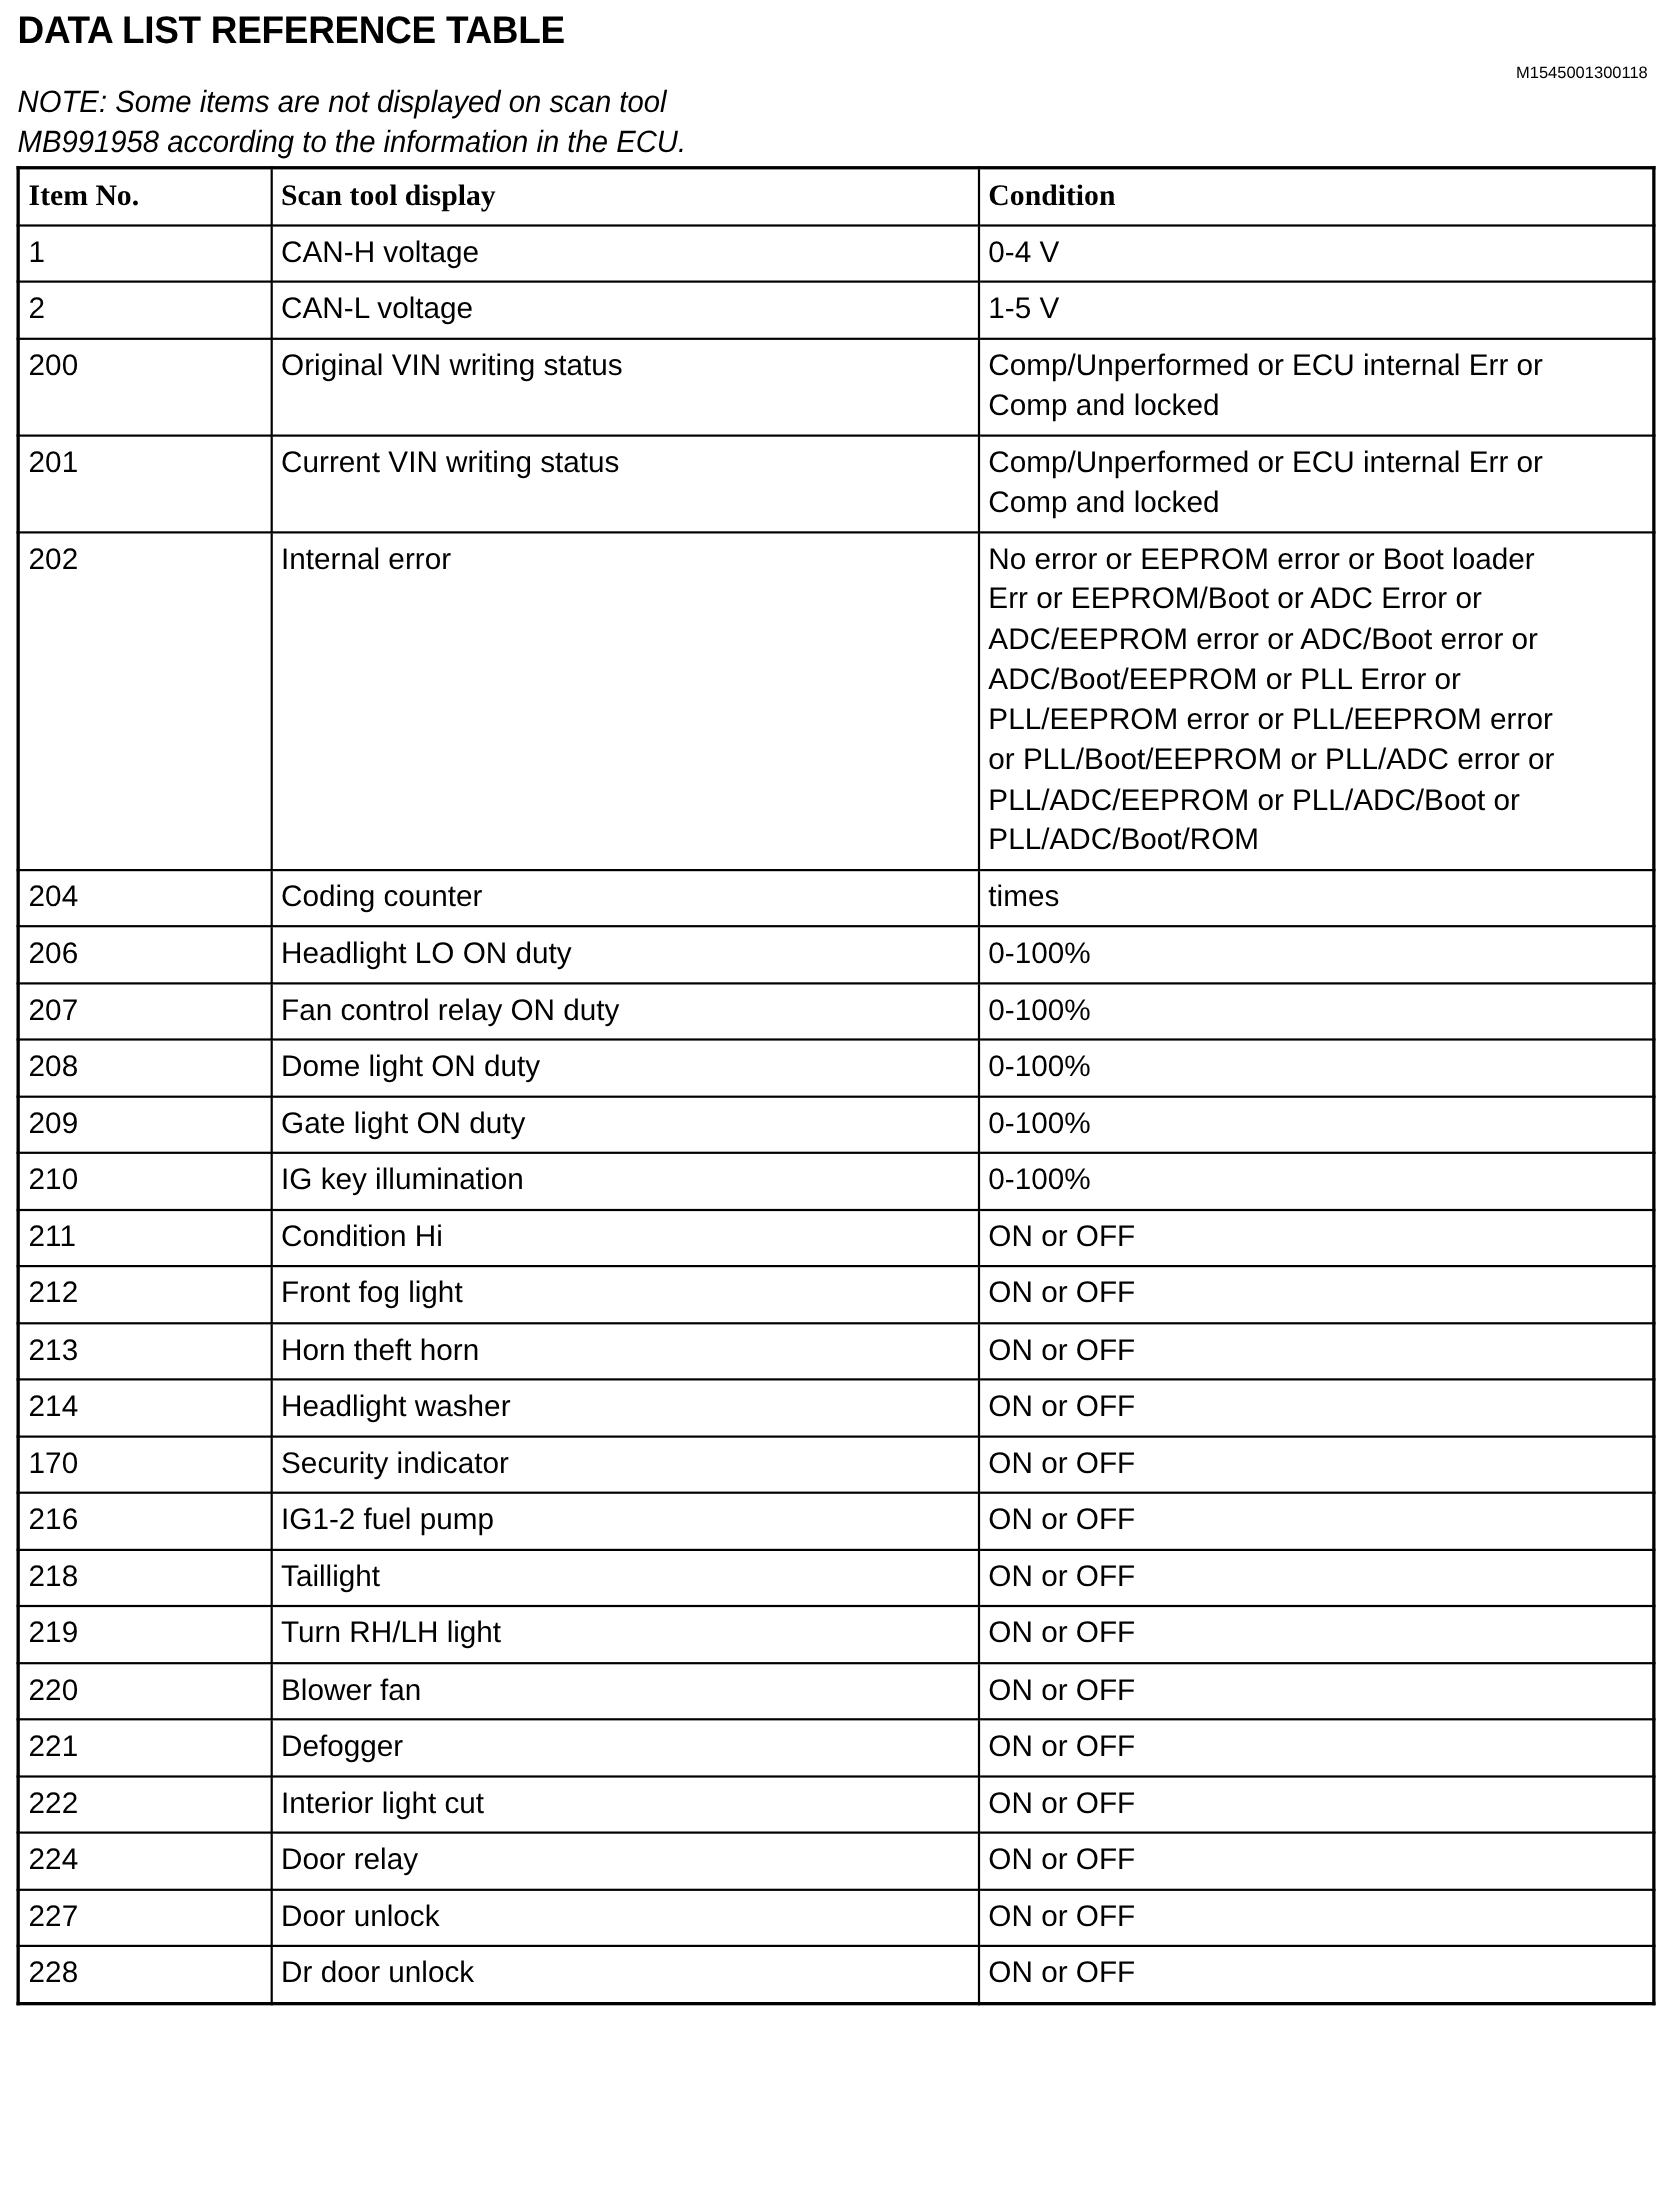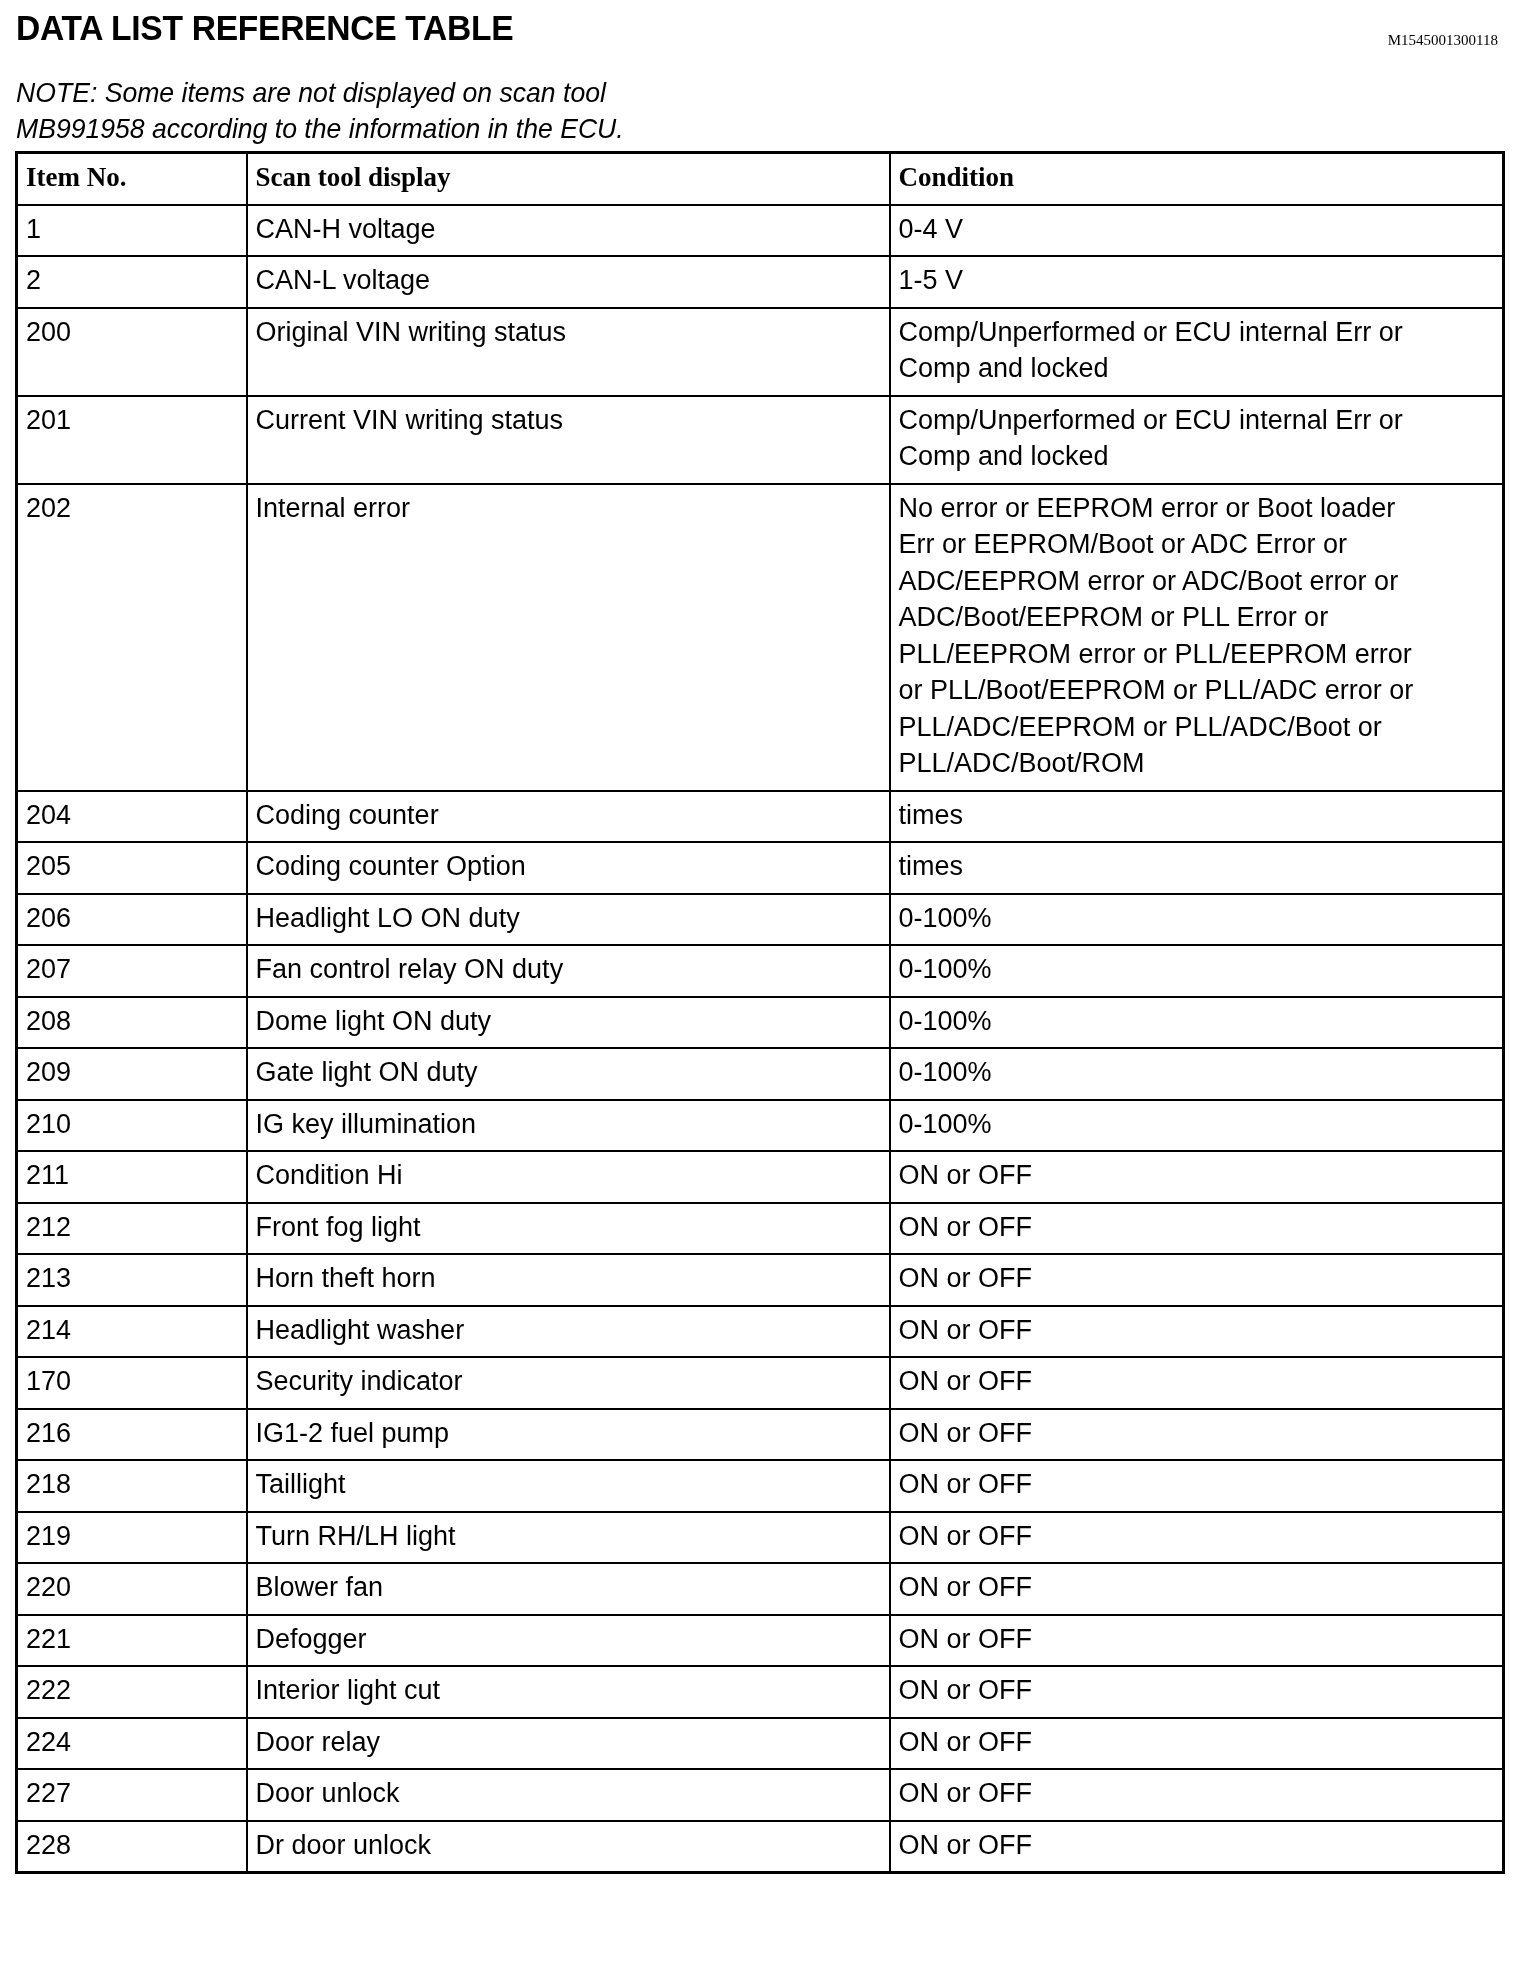--- a/index.html
+++ b/index.html
@@ -13,9 +13,8 @@
     transform: scaleX(0.96); transform-origin: left top;
   }
   .doc-id {
-    position: absolute; right: 22px; top: 32px;
+    position: absolute; right: 22px; top: 58px;
     font-size: 15px;
-    font-family: Liberation Serif, serif;
   }
   .note {
     position: absolute; left: 16px; top: 75px;

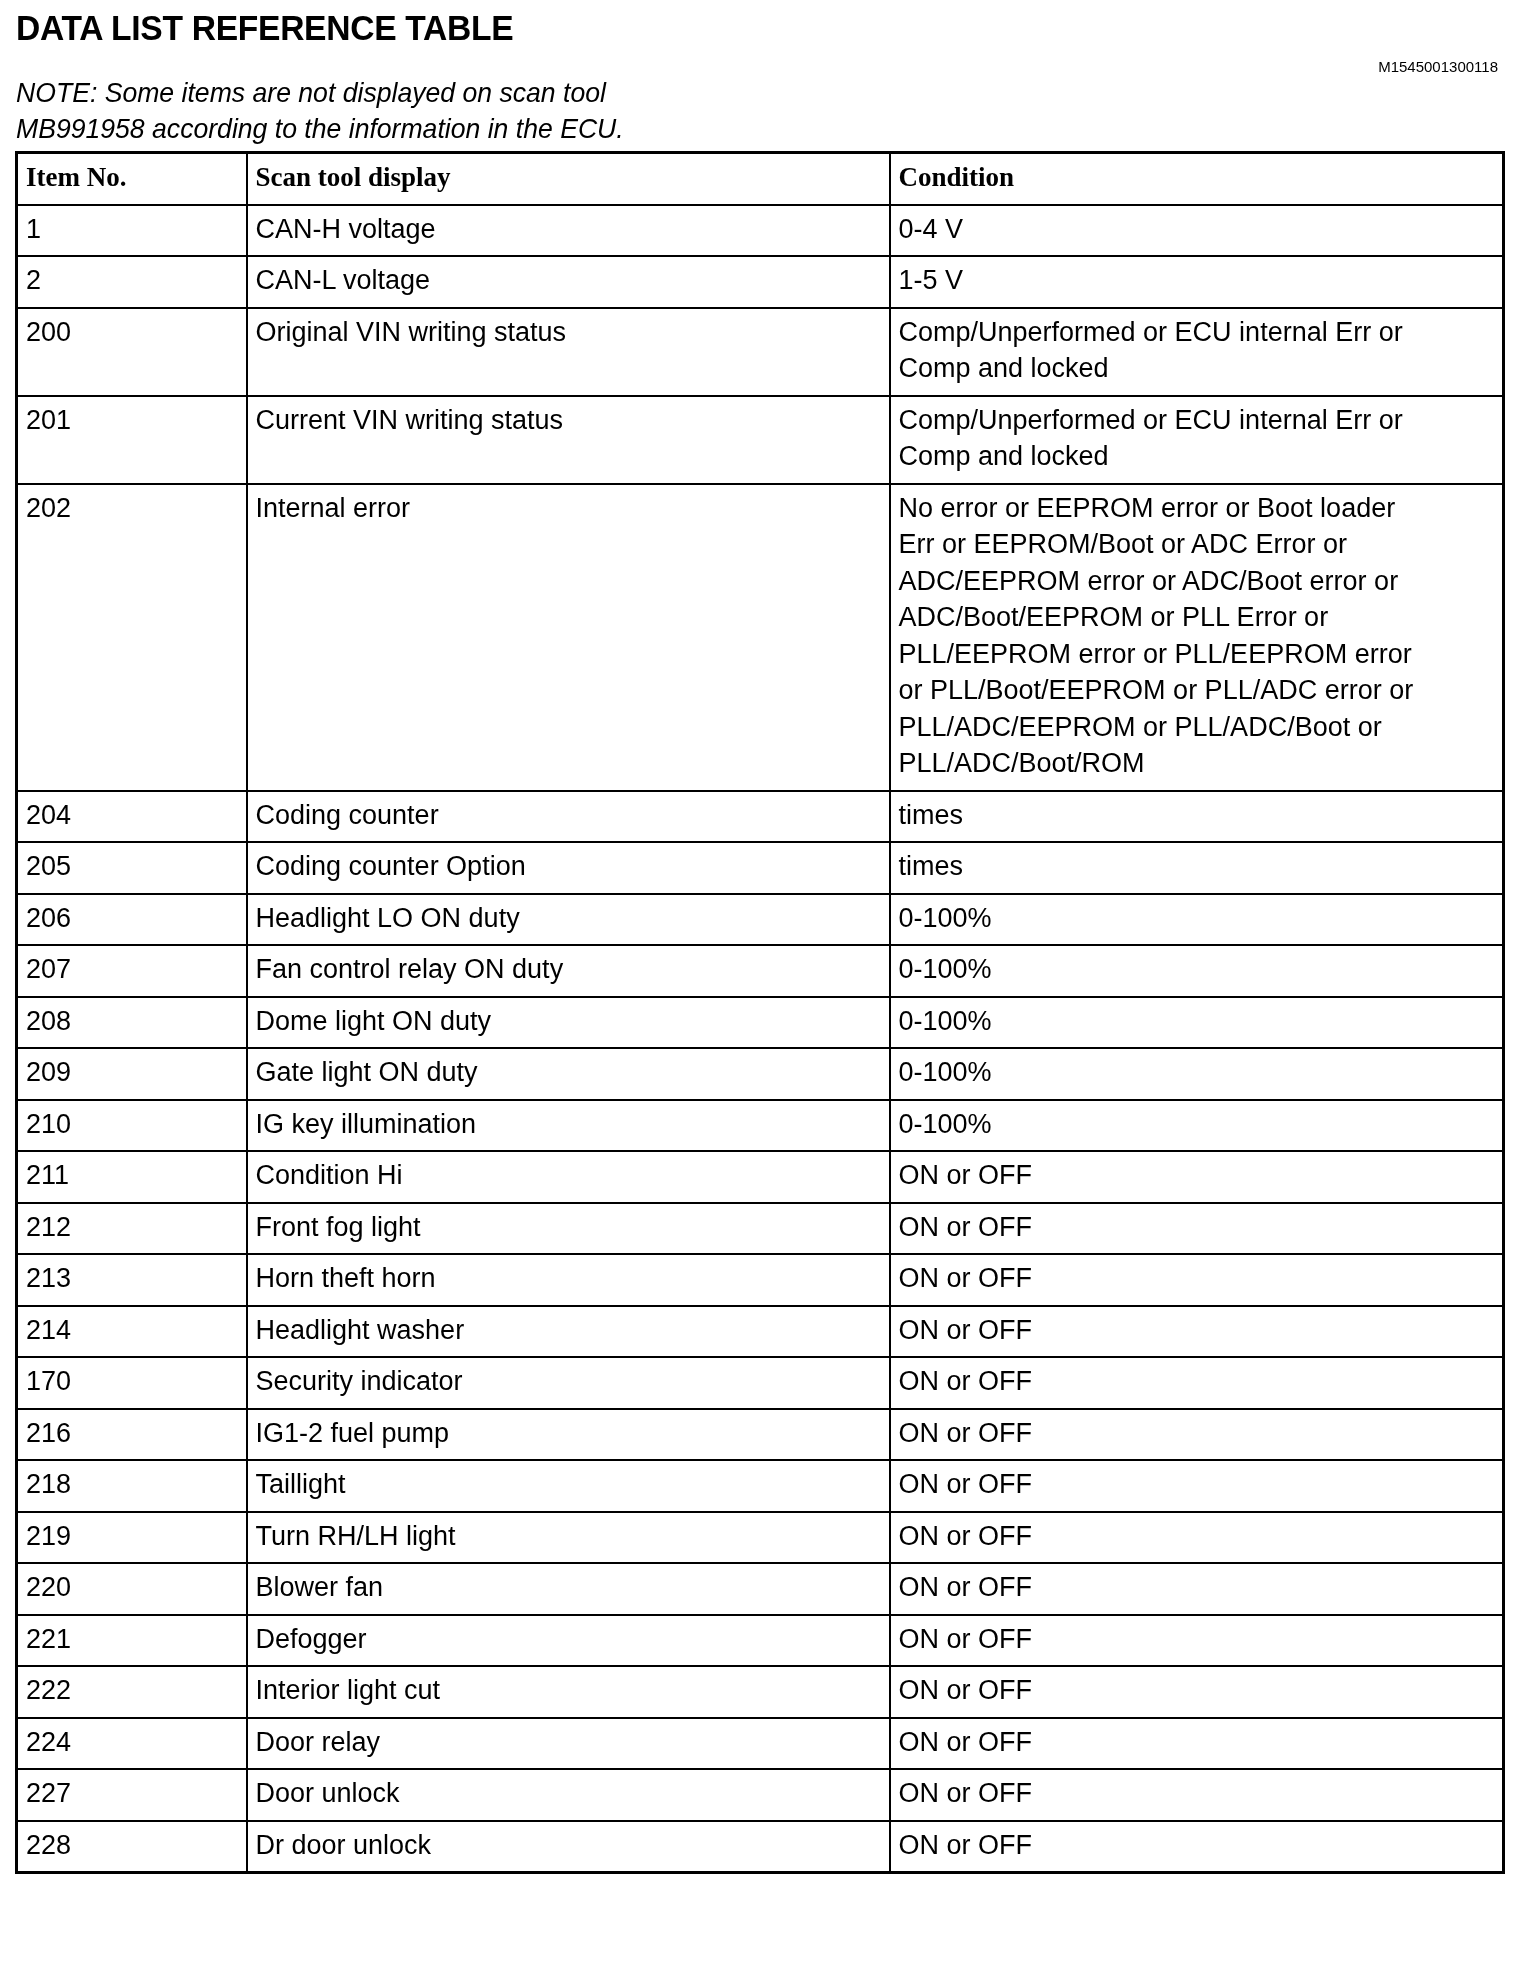--- a/index.html
+++ b/index.html
@@ -104,11 +104,6 @@
         <td class="cond">times</td>
       </tr>
       <tr>
-        <td>205</td>
-        <td>Coding counter Option</td>
-        <td class="cond">times</td>
-      </tr>
-      <tr>
         <td>206</td>
         <td>Headlight LO ON duty</td>
         <td class="cond">0-100%</td>

